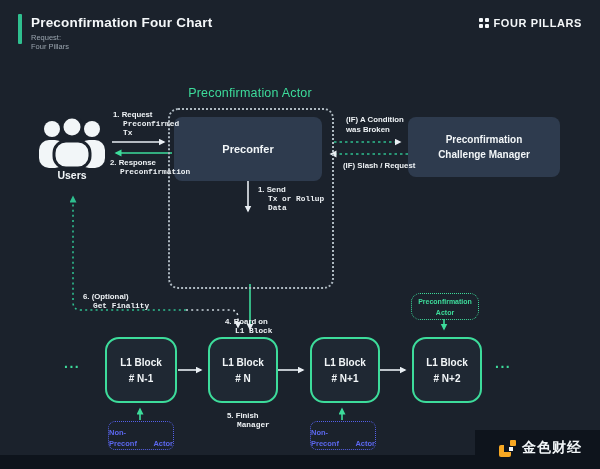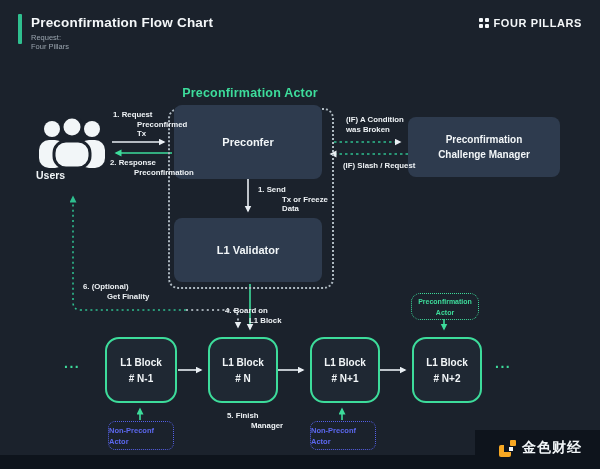--- a/index.html
+++ b/index.html
@@ -56,7 +56,7 @@
 <div id="canvas">
 
   <div class="abs title-bar"></div>
-  <div class="abs page-title">Preconfirmation Flow Chart</div>
+  <div class="abs page-title">Preconfirmation Four Chart</div>
   <div class="abs source">
     <div>Request:</div>
     <div>Four Pillars</div>

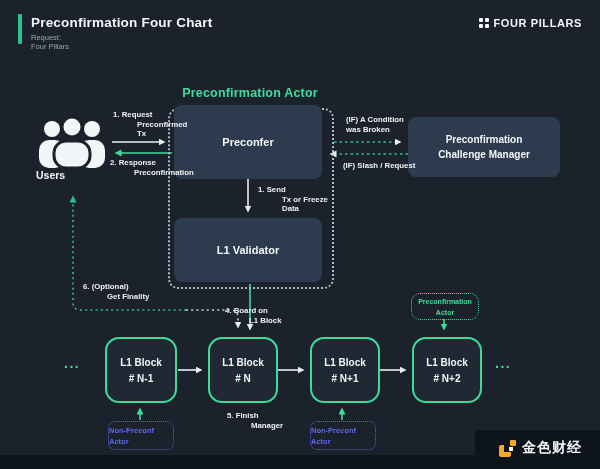--- a/index.html
+++ b/index.html
@@ -19,7 +19,7 @@
   .dots4 span{background:#f4f7f9;border-radius:1px;}
   .brand-text{font-size:11px;font-weight:bold;color:#f4f7f9;letter-spacing:.6px;}
   
-  .group-title{left:168px;top:86px;width:164px;text-align:center;font-size:12.5px;font-weight:bold;color:#3ddc9b;letter-spacing:.2px;}
+  .group-title{left:168px;top:86px;width:164px;text-align:center;font-size:12.5px;font-weight:normal;color:#3ddc9b;letter-spacing:.2px;}
   .group-box{left:168px;top:108px;width:162px;height:177px;border:2px dotted #aeb9c1;border-radius:10px;}
   .node{background:#2e3b4e;border-radius:8px;display:flex;flex-direction:column;align-items:center;justify-content:center;color:#f2f6f8;font-weight:bold;text-align:center;}
   .node-preconfer{left:174px;top:105px;width:148px;height:74px;font-size:11px;}

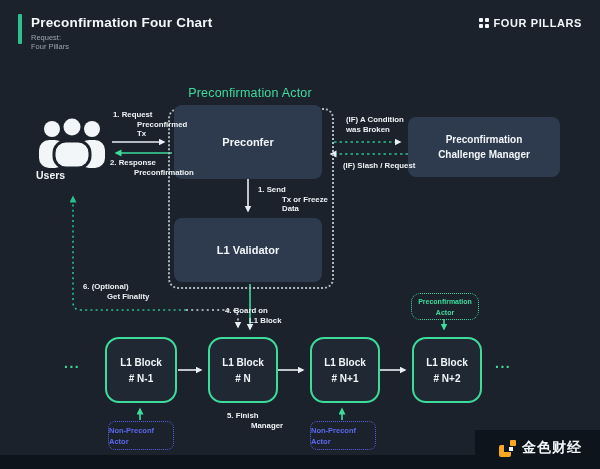--- a/index.html
+++ b/index.html
@@ -27,7 +27,7 @@
   .node-challenge{left:408px;top:117px;width:152px;height:60px;font-size:10px;line-height:15px;}
   
   .lbl{font-size:7.8px;font-weight:bold;color:#eef2f5;line-height:9.6px;white-space:nowrap;}
-  .lbl .ind{margin-left:24px;}
+  .lbl .ind{margin-left:10px;font-family:Liberation Mono, monospace;}
   
   .users-wrap{left:36px;top:114px;width:72px;text-align:center;}
   .users-label{left:36px;top:169px;width:72px;text-align:left;font-size:10.5px;font-weight:bold;color:#f2f6f8;}

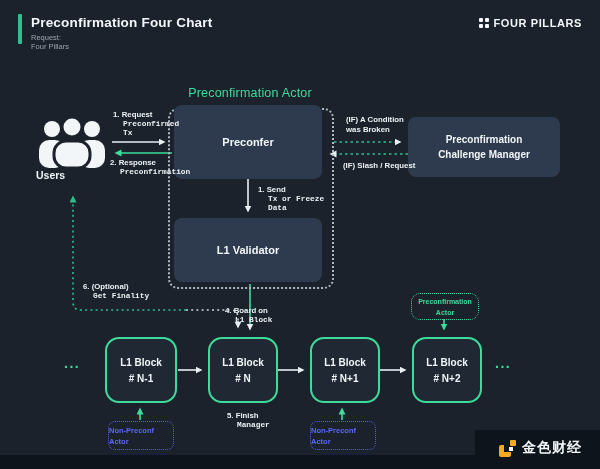--- a/index.html
+++ b/index.html
@@ -22,7 +22,7 @@
   .group-title{left:168px;top:86px;width:164px;text-align:center;font-size:12.5px;font-weight:normal;color:#3ddc9b;letter-spacing:.2px;}
   .group-box{left:168px;top:108px;width:162px;height:177px;border:2px dotted #aeb9c1;border-radius:10px;}
   .node{background:#2e3b4e;border-radius:8px;display:flex;flex-direction:column;align-items:center;justify-content:center;color:#f2f6f8;font-weight:bold;text-align:center;}
-  .node-preconfer{left:174px;top:105px;width:148px;height:74px;font-size:11px;}
+  .node-preconfer{left:174px;top:117px;width:148px;height:64px;font-size:11px;}
   .node-validator{left:174px;top:218px;width:148px;height:64px;font-size:11px;}
   .node-challenge{left:408px;top:117px;width:152px;height:60px;font-size:10px;line-height:15px;}
   

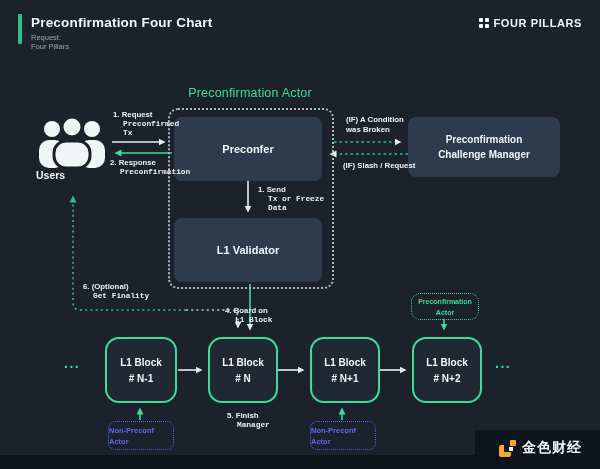--- a/index.html
+++ b/index.html
@@ -30,7 +30,7 @@
   .lbl .ind{margin-left:10px;font-family:Liberation Mono, monospace;}
   
   .users-wrap{left:36px;top:114px;width:72px;text-align:center;}
-  .users-label{left:36px;top:169px;width:72px;text-align:left;font-size:10.5px;font-weight:bold;color:#f2f6f8;}
+  .users-label{left:36px;top:169px;width:72px;text-align:center;font-size:10.5px;font-weight:bold;color:#f2f6f8;}
   
   .block{background:#1f2833;border:2px solid #3ddc9b;border-radius:14px;color:#f2f6f8;font-weight:bold;font-size:10px;display:flex;flex-direction:column;align-items:center;justify-content:center;gap:5px;text-align:center;}
   .blk{top:337px;height:62px;width:66px;}

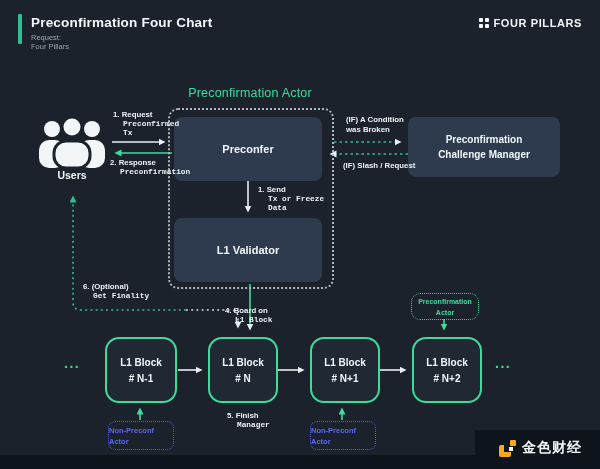--- a/index.html
+++ b/index.html
@@ -144,7 +144,7 @@
   </div>
   <div class="abs lbl" style="left:258px;top:185px;">
     <div>1. Send</div>
-    <div class="ind">Tx or Freeze</div>
+    <div class="ind">Tx or Rollup</div>
     <div class="ind">Data</div>
   </div>
   <div class="abs lbl" style="left:225px;top:306px;">

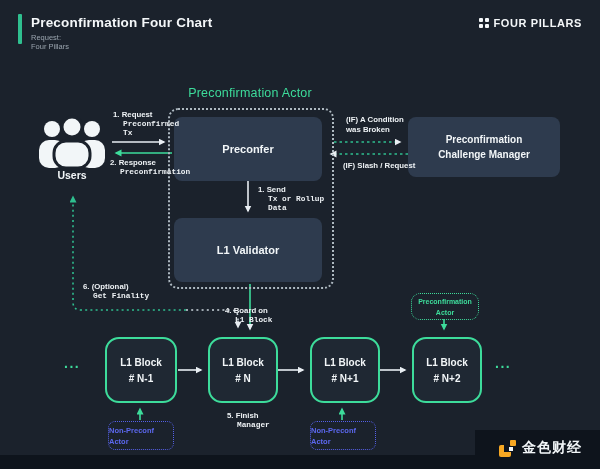--- a/index.html
+++ b/index.html
@@ -127,7 +127,6 @@
   <div class="abs group-box"></div>
 
   <div class="abs node node-preconfer">Preconfer</div>
-  <div class="abs node node-validator">L1 Validator</div>
   <div class="abs node node-challenge">
     <div>Preconfirmation</div>
     <div>Challenge Manager</div>

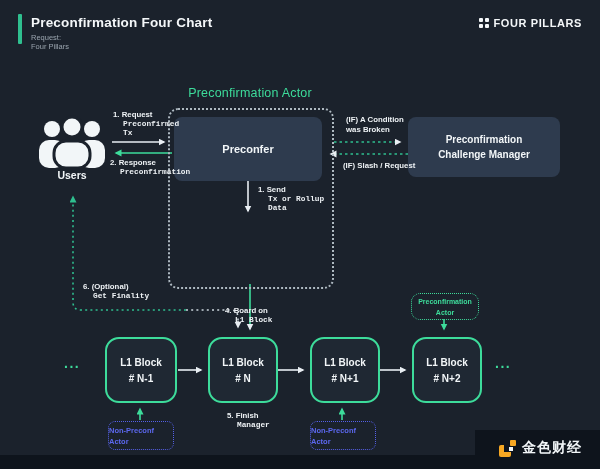--- a/index.html
+++ b/index.html
@@ -154,7 +154,7 @@
     <div>5. Finish</div>
     <div class="ind">Manager</div>
   </div>
-  <div class="abs lbl" style="left:83px;top:282px;">
+  <div class="abs lbl" style="left:83px;top:292px;">
     <div>6. (Optional)</div>
     <div class="ind">Get Finality</div>
   </div>

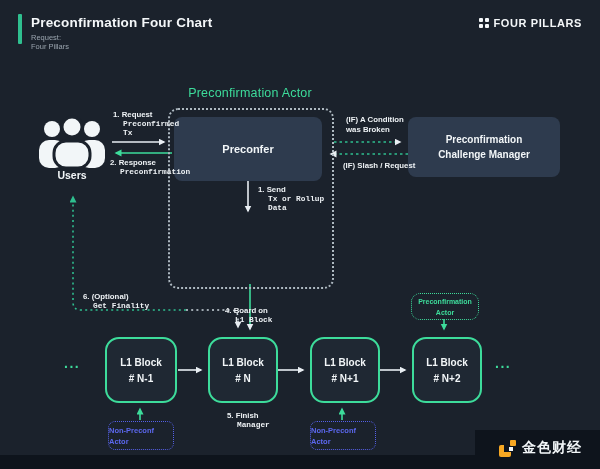--- a/index.html
+++ b/index.html
@@ -146,7 +146,7 @@
     <div class="ind">Tx or Rollup</div>
     <div class="ind">Data</div>
   </div>
-  <div class="abs lbl" style="left:225px;top:306px;">
+  <div class="abs lbl" style="left:225px;top:317px;">
     <div>4. Board on</div>
     <div class="ind">L1 Block</div>
   </div>

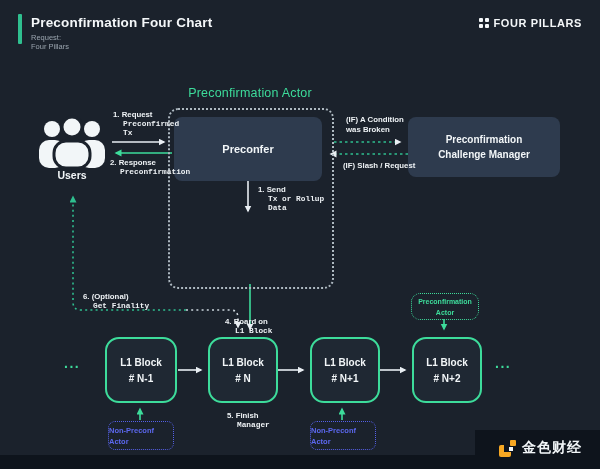--- a/index.html
+++ b/index.html
@@ -37,7 +37,7 @@
   .ellipsis{top:355px;color:#3ddc9b;font-size:14px;font-weight:bold;letter-spacing:1.5px;}
   
   .tag-green{left:411px;top:293px;width:66px;height:25px;border:1.5px dotted #3ddc9b;border-radius:9px;color:#3ddc9b;font-size:7px;font-weight:bold;line-height:11px;display:flex;flex-direction:column;align-items:center;justify-content:center;}
-  .tag-blue{top:421px;width:64px;height:27px;border:1.5px dotted #5560e8;border-radius:7px;color:#5c68ef;font-size:7.5px;font-weight:bold;line-height:11px;display:flex;flex-direction:column;align-items:flex-start;justify-content:center;}
+  .tag-blue{top:421px;width:64px;height:27px;border:1.5px dotted #5560e8;border-radius:7px;color:#5c68ef;font-size:7.5px;font-weight:bold;line-height:11px;display:flex;flex-direction:row;align-items:flex-end;justify-content:center;}
   
   .bottom-strip{left:0;top:455px;width:600px;height:14px;background:#0e141c;}
   .logo-pane{right:0;top:430px;width:125px;height:39px;background:#0e141c;}

